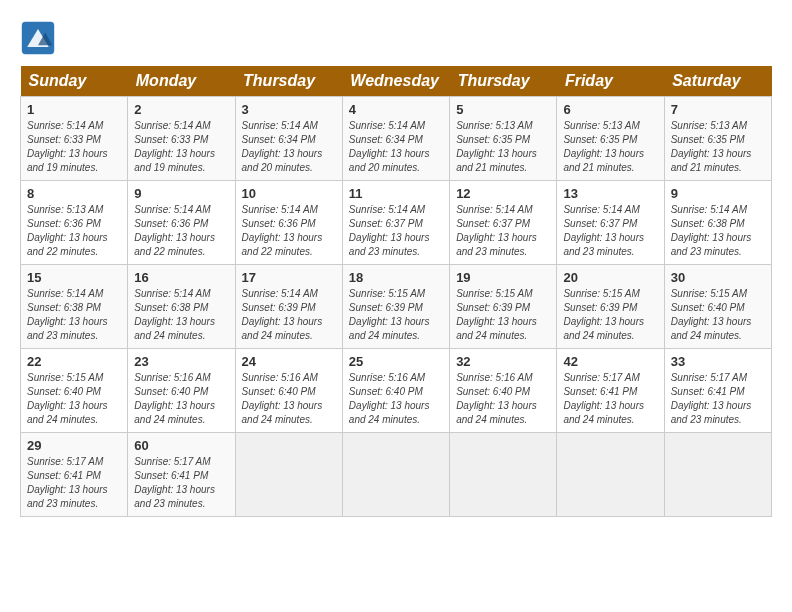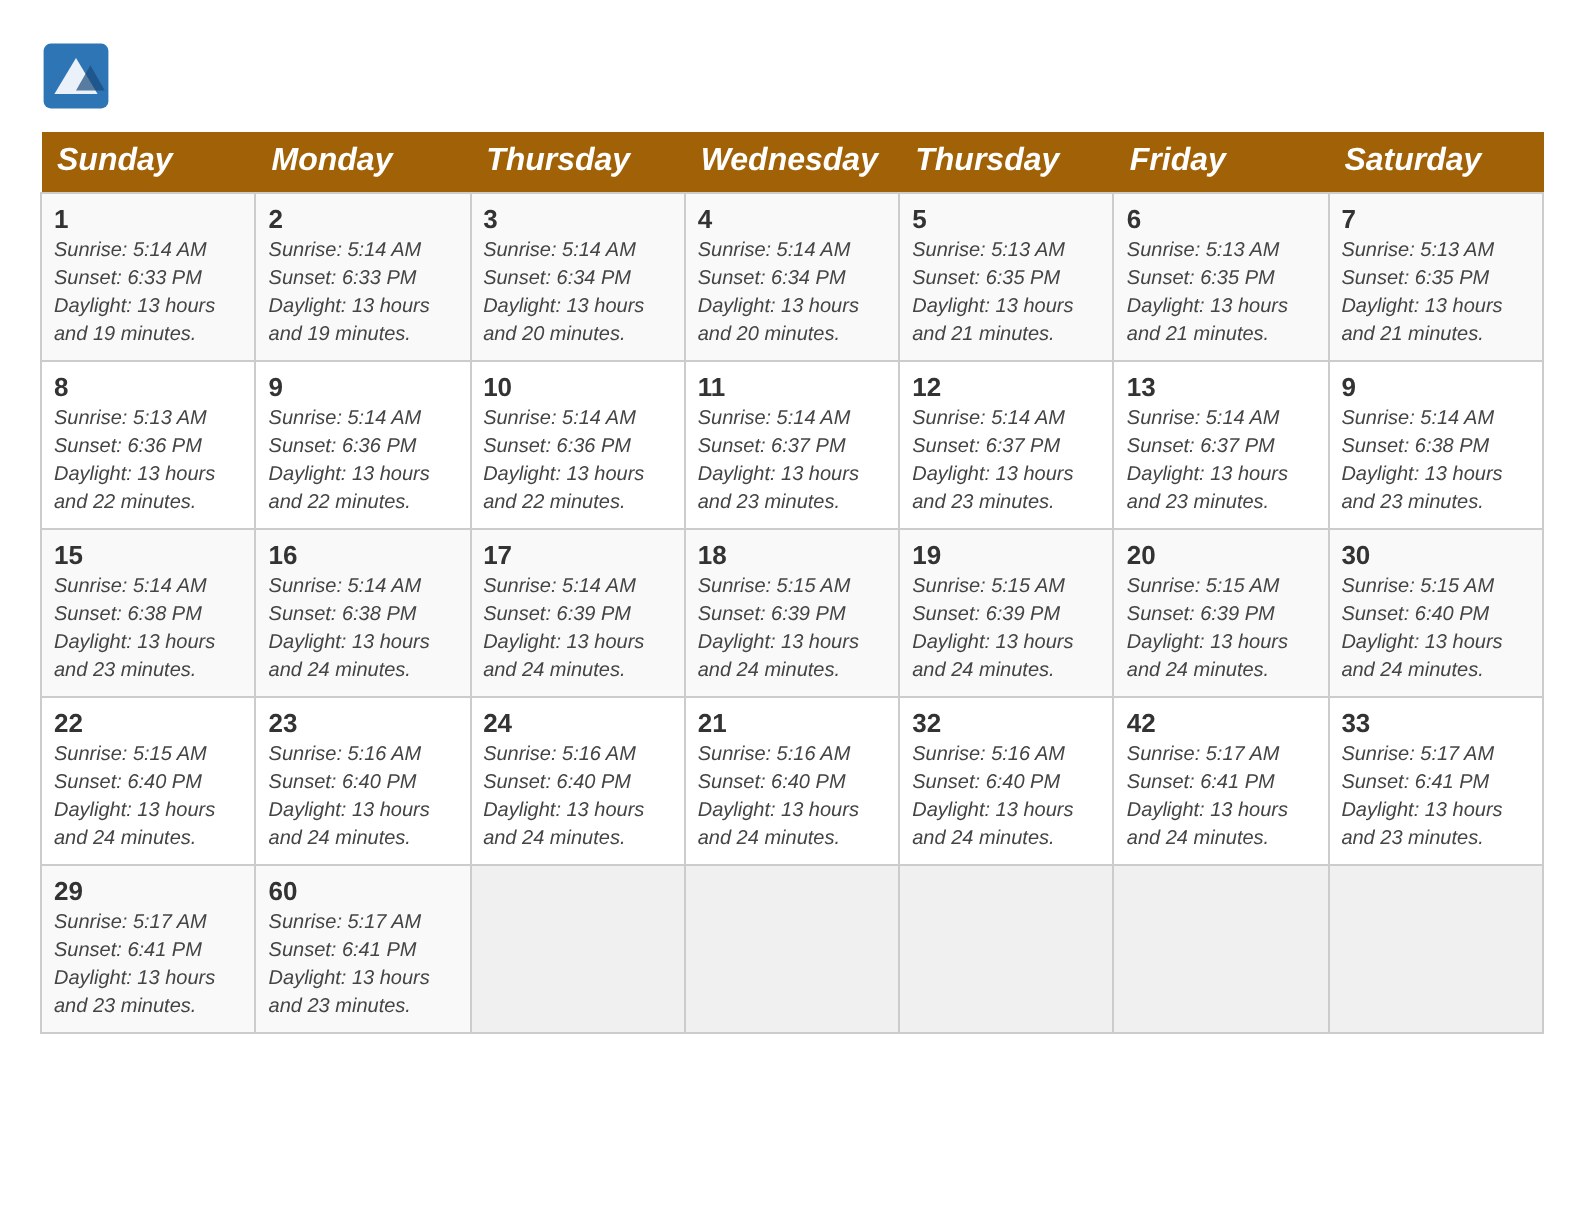--- a/index.html
+++ b/index.html
@@ -301,7 +301,7 @@
 and 24 minutes.</div>
         </td>
         <td>
-          <div class="day-num">21</div>
+          <div class="day-num">25</div>
           <div class="day-detail" style="white-space: pre-line;">Sunrise: 5:16 AM
 Sunset: 6:40 PM
 Daylight: 13 hours

